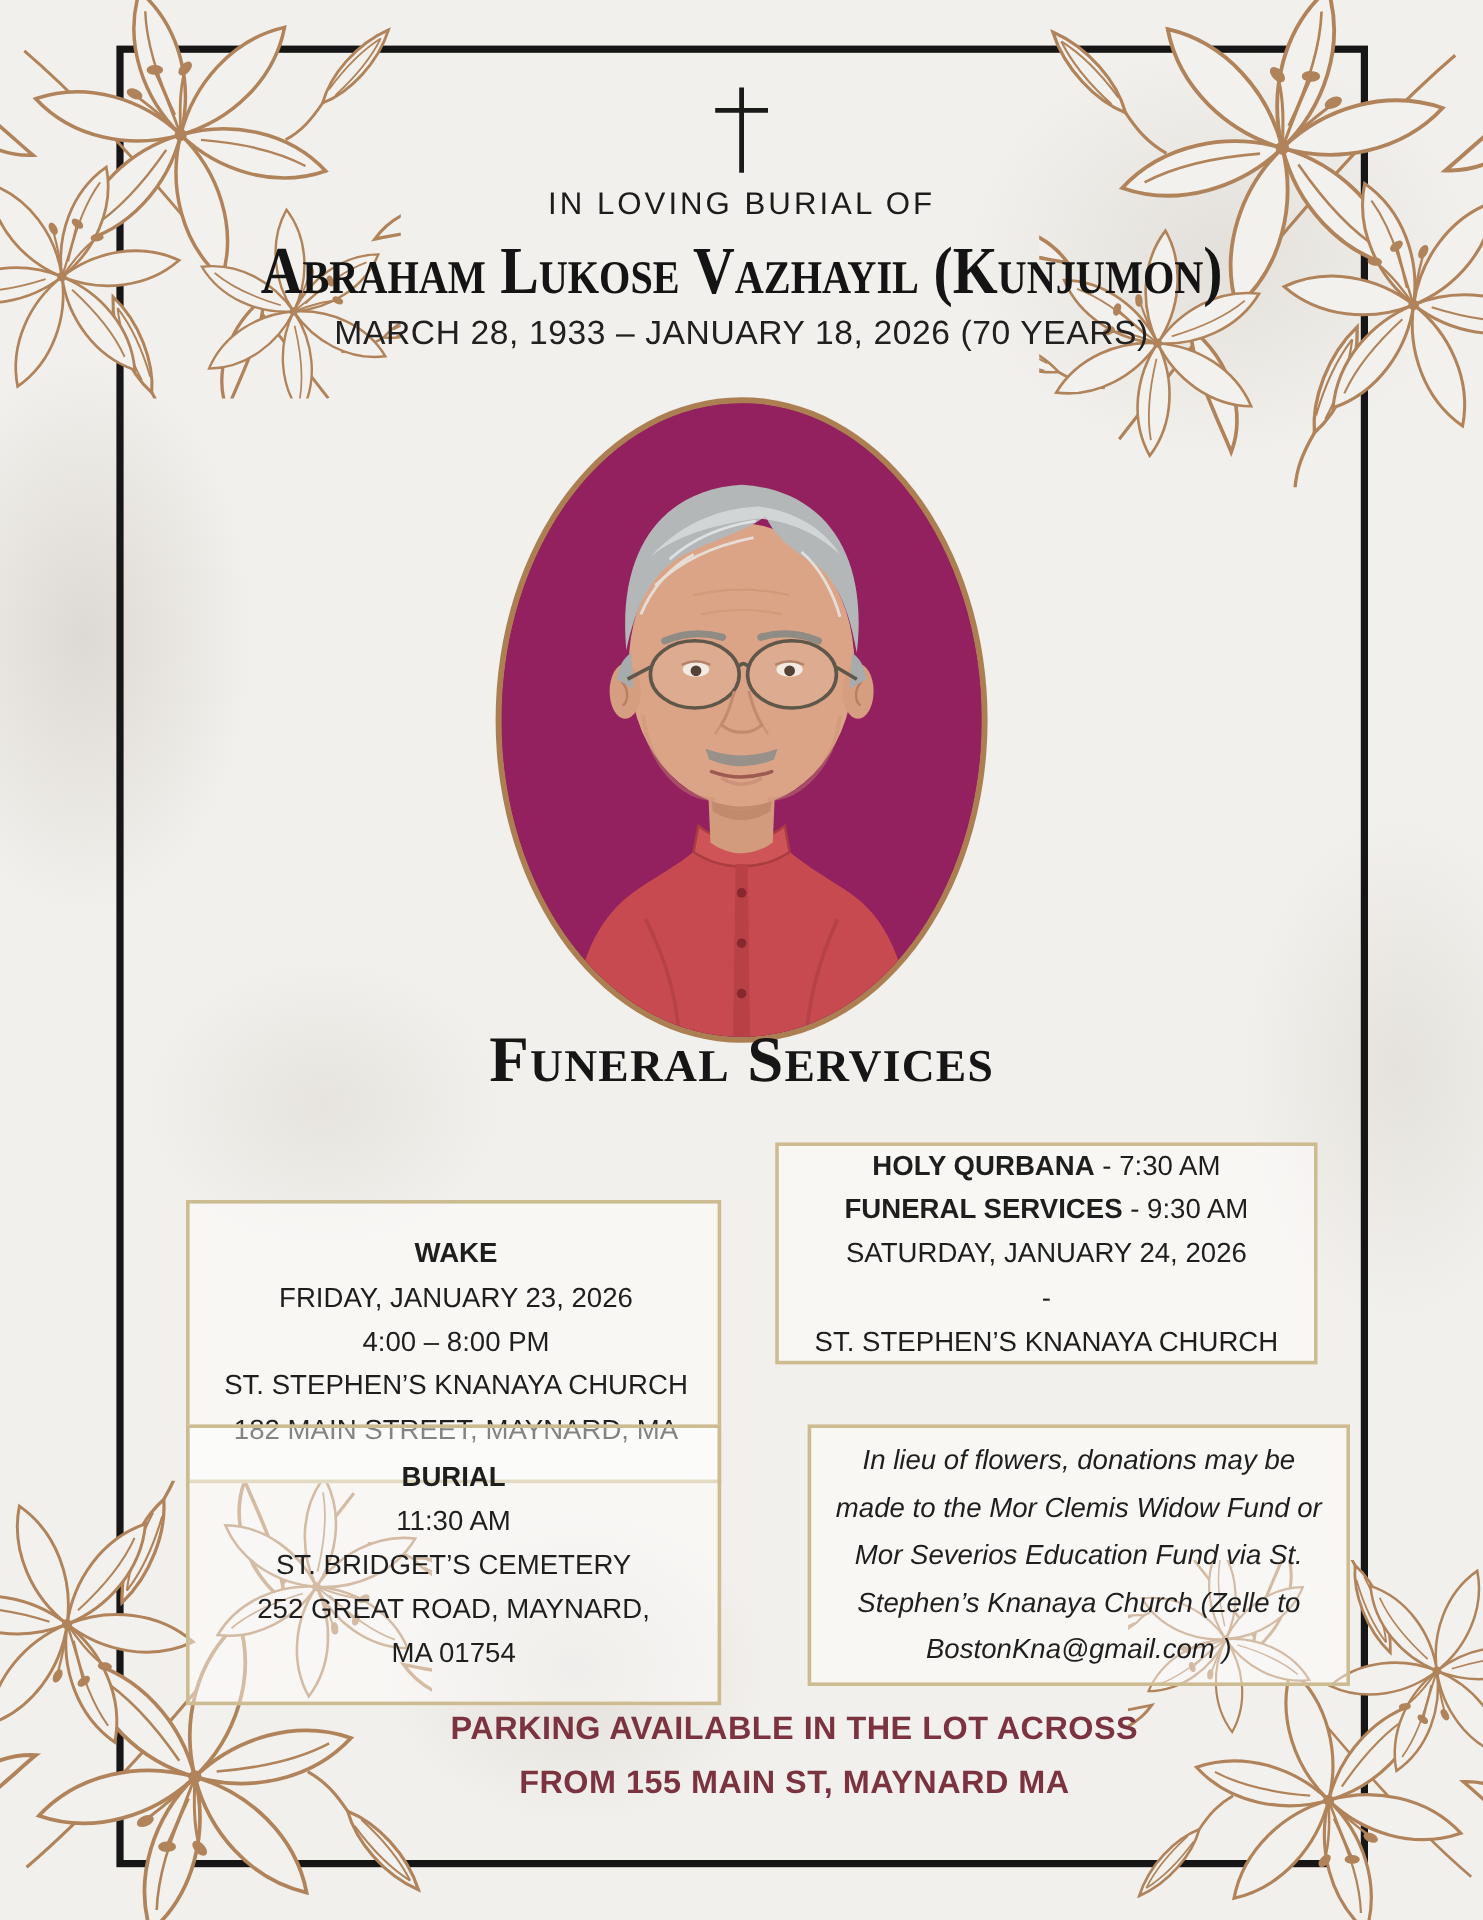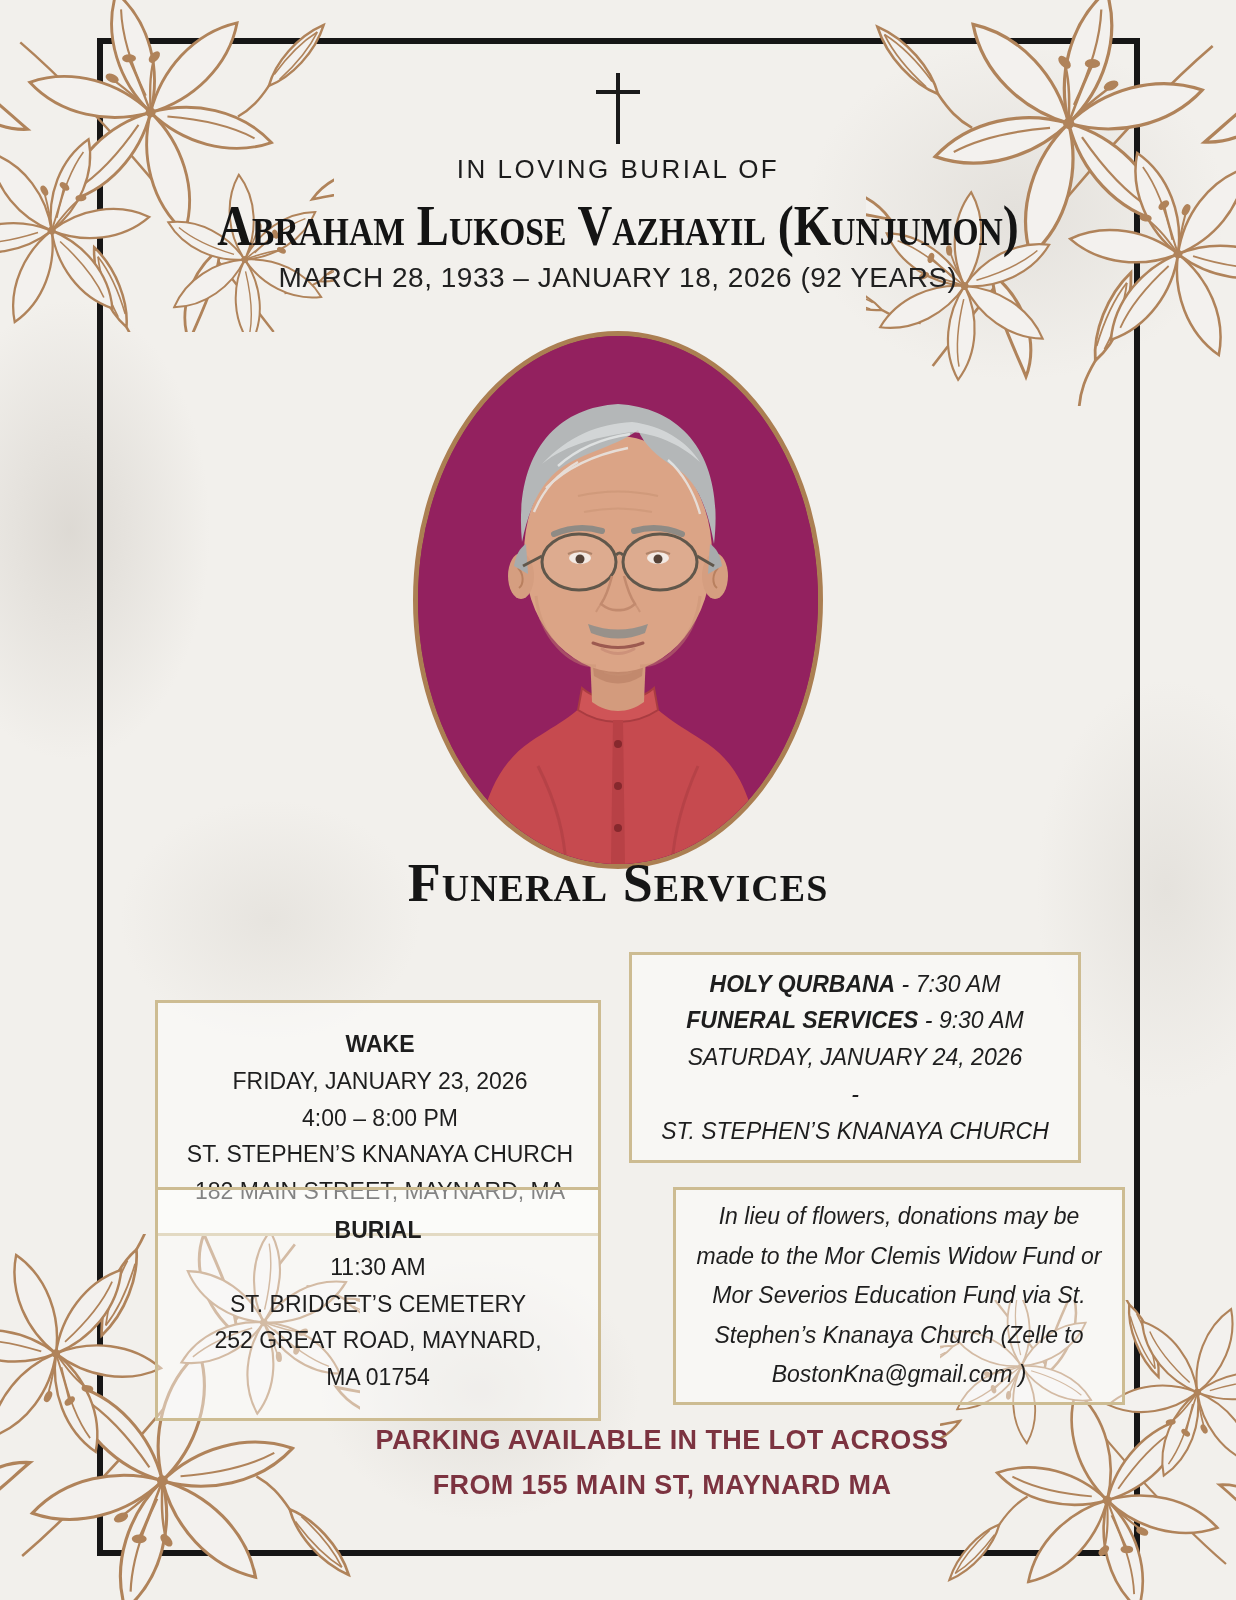--- a/index.html
+++ b/index.html
@@ -152,7 +152,7 @@
 
 <div class="centered memory-line">IN LOVING BURIAL OF</div>
 <div class="centered deceased-name">Abraham Lukose Vazhayil (Kunjumon)</div>
-<div class="centered life-dates">MARCH 28, 1933 – JANUARY 18, 2026 (92 YEARS)</div>
+<div class="centered life-dates">MARCH 28, 1933 – JANUARY 18, 2026 (70 YEARS)</div>
 
 <div class="photo">
   <svg width="400" height="528" viewBox="0 0 400 528">

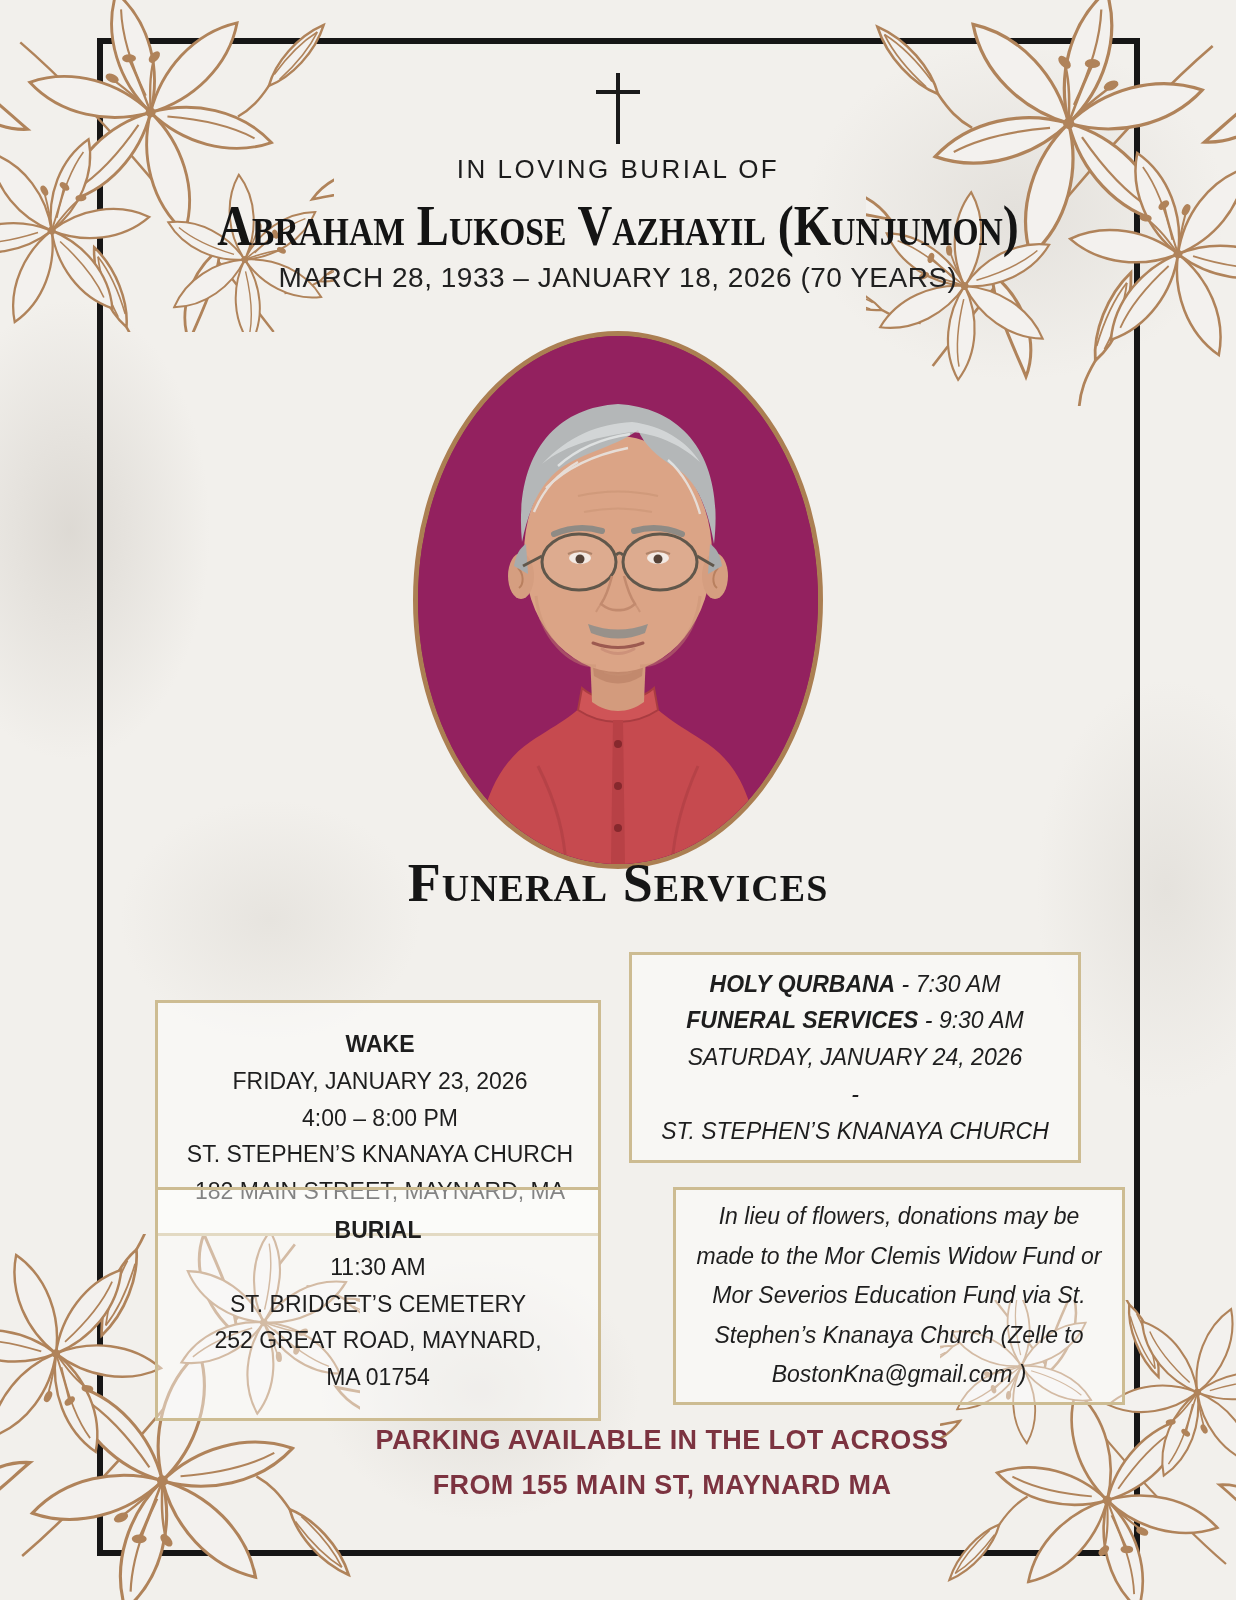--- a/index.html
+++ b/index.html
@@ -60,7 +60,7 @@
   }
   .svc-box .b{font-weight:700;}
   #box-wake{left:155px;top:1000px;width:446px;height:236px;padding-left:20px;}
-  #box-qurbana{left:629px;top:952px;width:452px;height:211px;font-style:italic;}
+  #box-qurbana{left:646px;top:952px;width:452px;height:185px;}
   #box-burial{left:155px;top:1187px;width:446px;height:234px;}
   #box-donations{left:630px;top:1187px;width:452px;height:218px;font-style:italic;line-height:1.72;margin-left:43px;}
 

